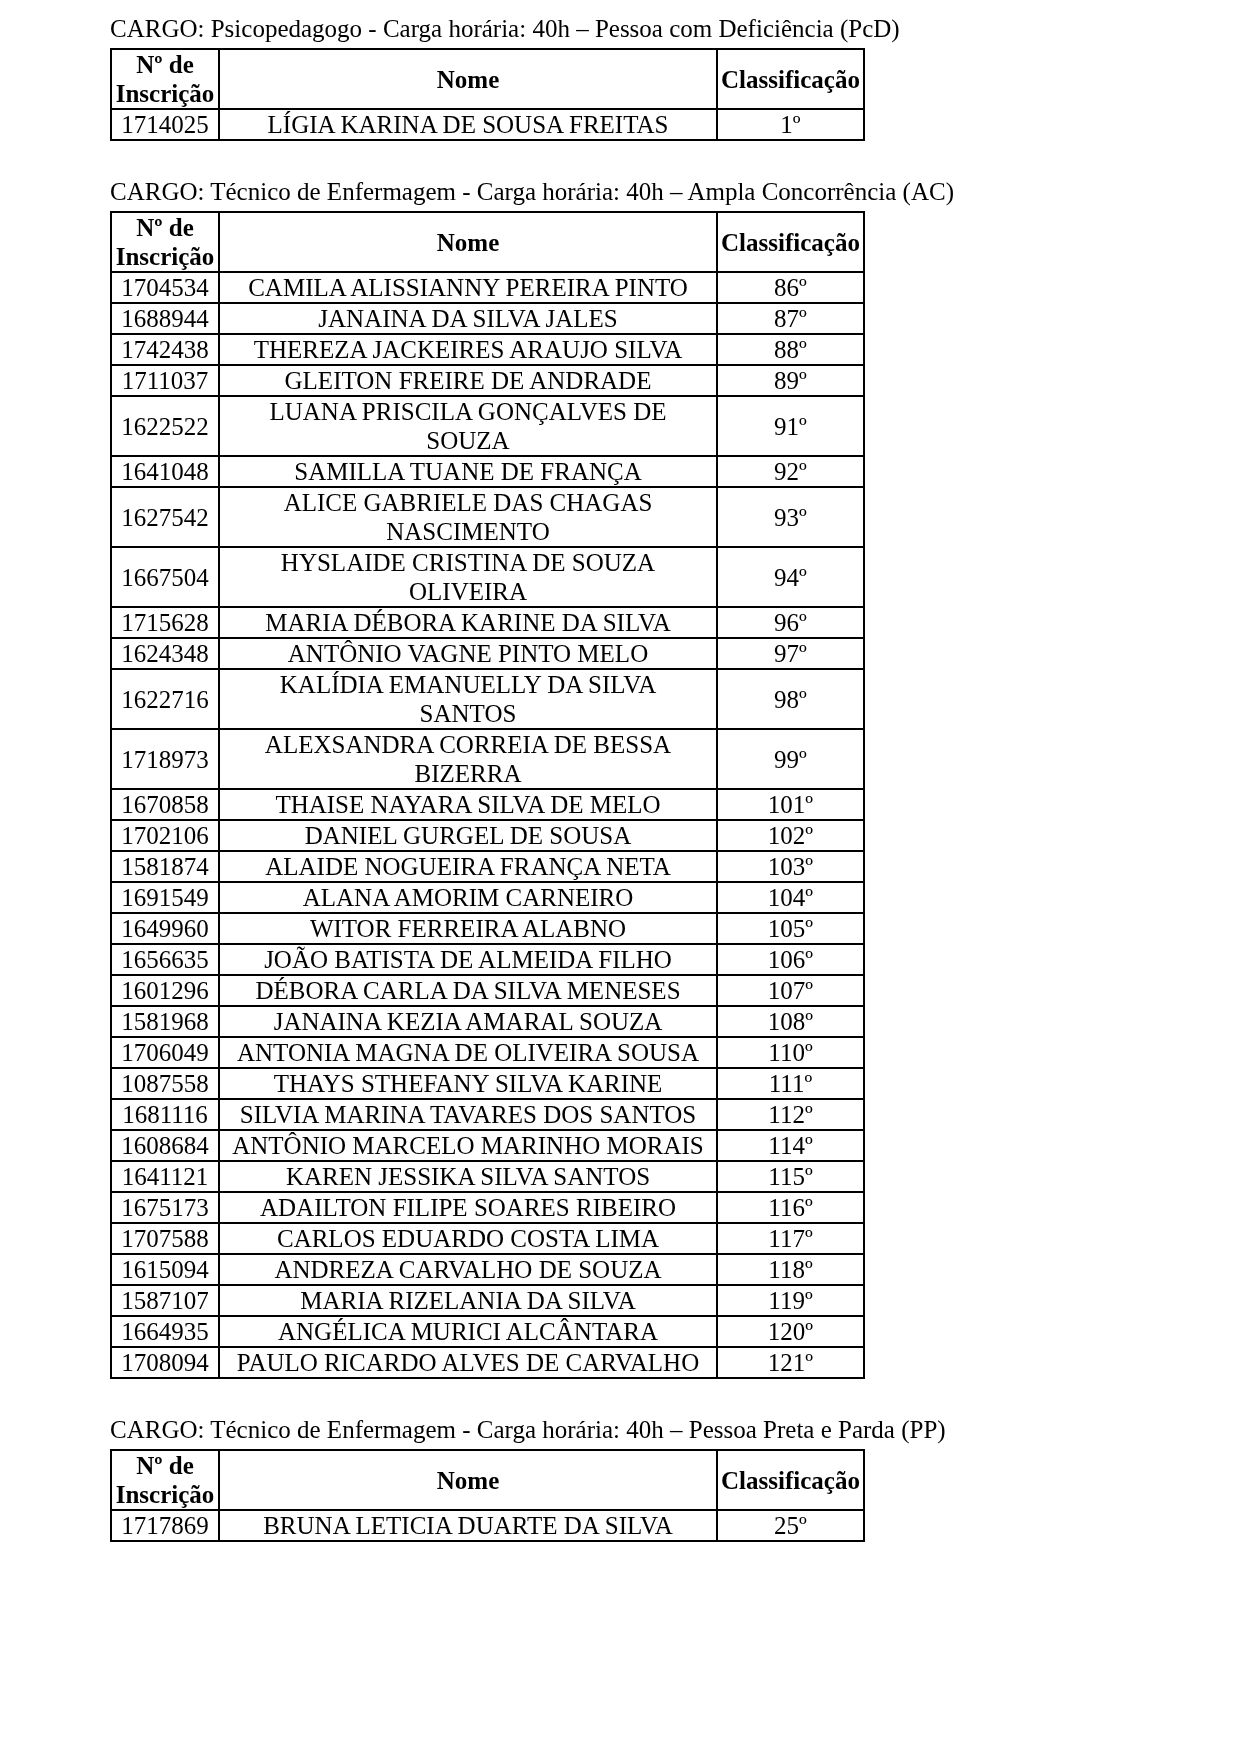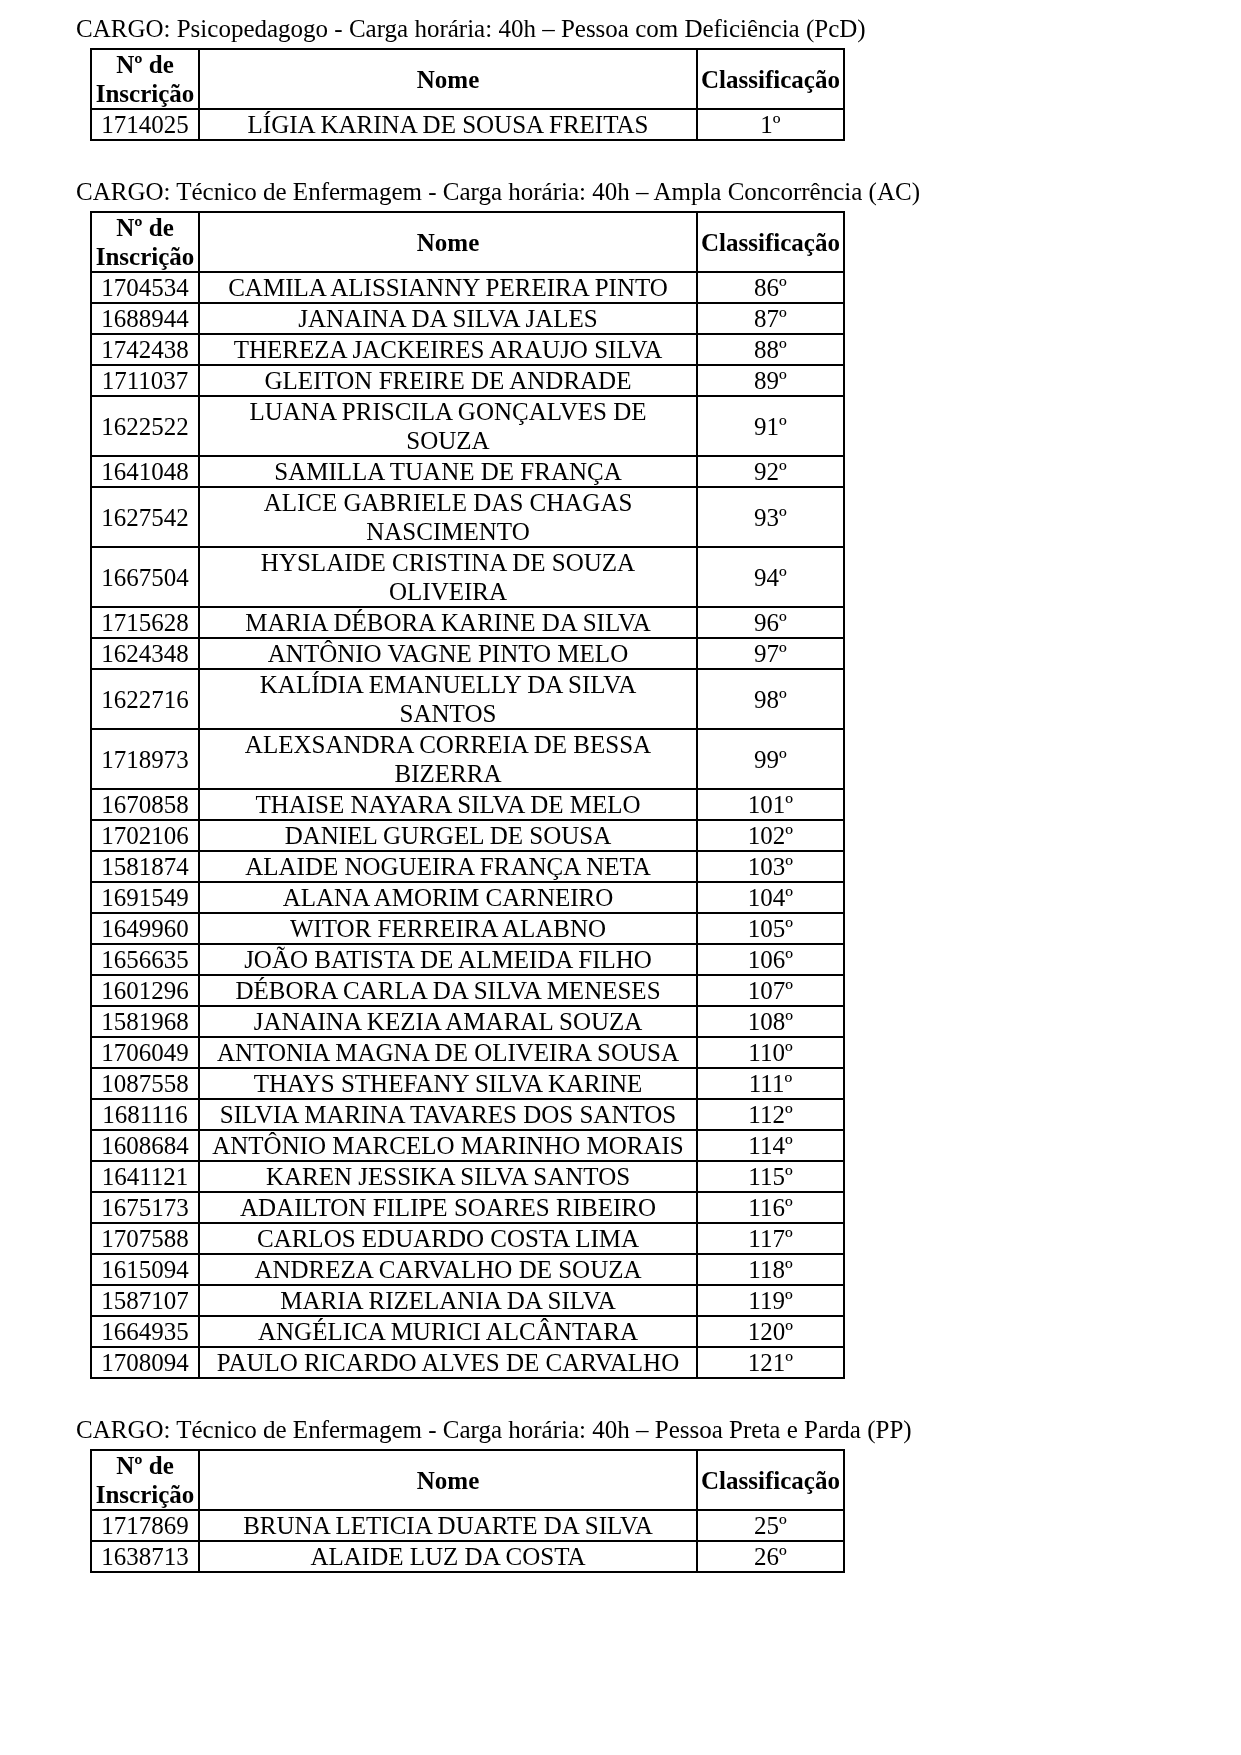--- a/index.html
+++ b/index.html
@@ -16,7 +16,7 @@
   }
   .page {
     box-sizing: border-box;
-    padding: 14px 0 0 76px;
+    padding: 14px 0 0 110px;
   }
   .cargo-section { margin: 0; }
   .cargo-section + .cargo-section { margin-top: 36px; }

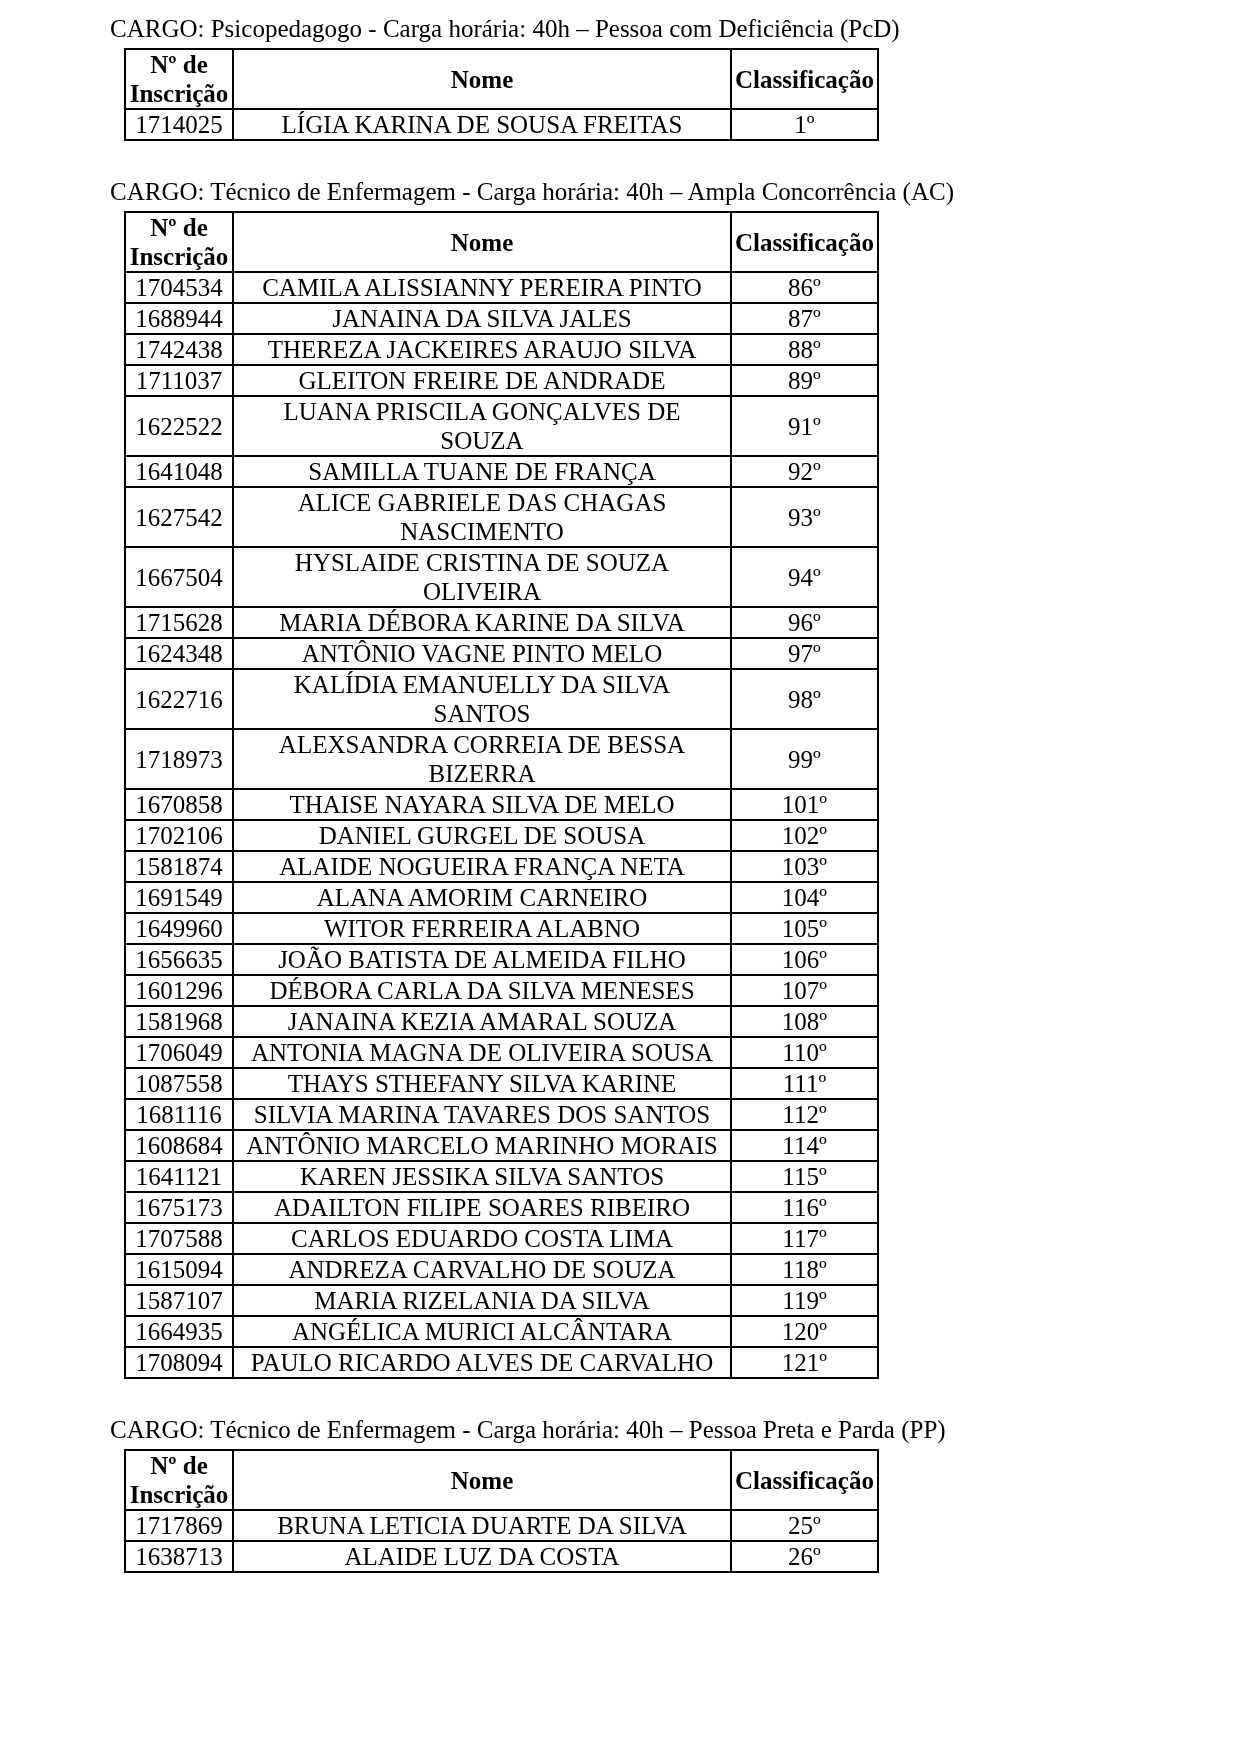--- a/index.html
+++ b/index.html
@@ -30,7 +30,6 @@
     border-collapse: collapse;
     table-layout: fixed;
     width: 753px;
-    margin-left: 14px;
   }
   table.rank-table col.col-insc  { width: 108px; }
   table.rank-table col.col-nome  { width: 498px; }

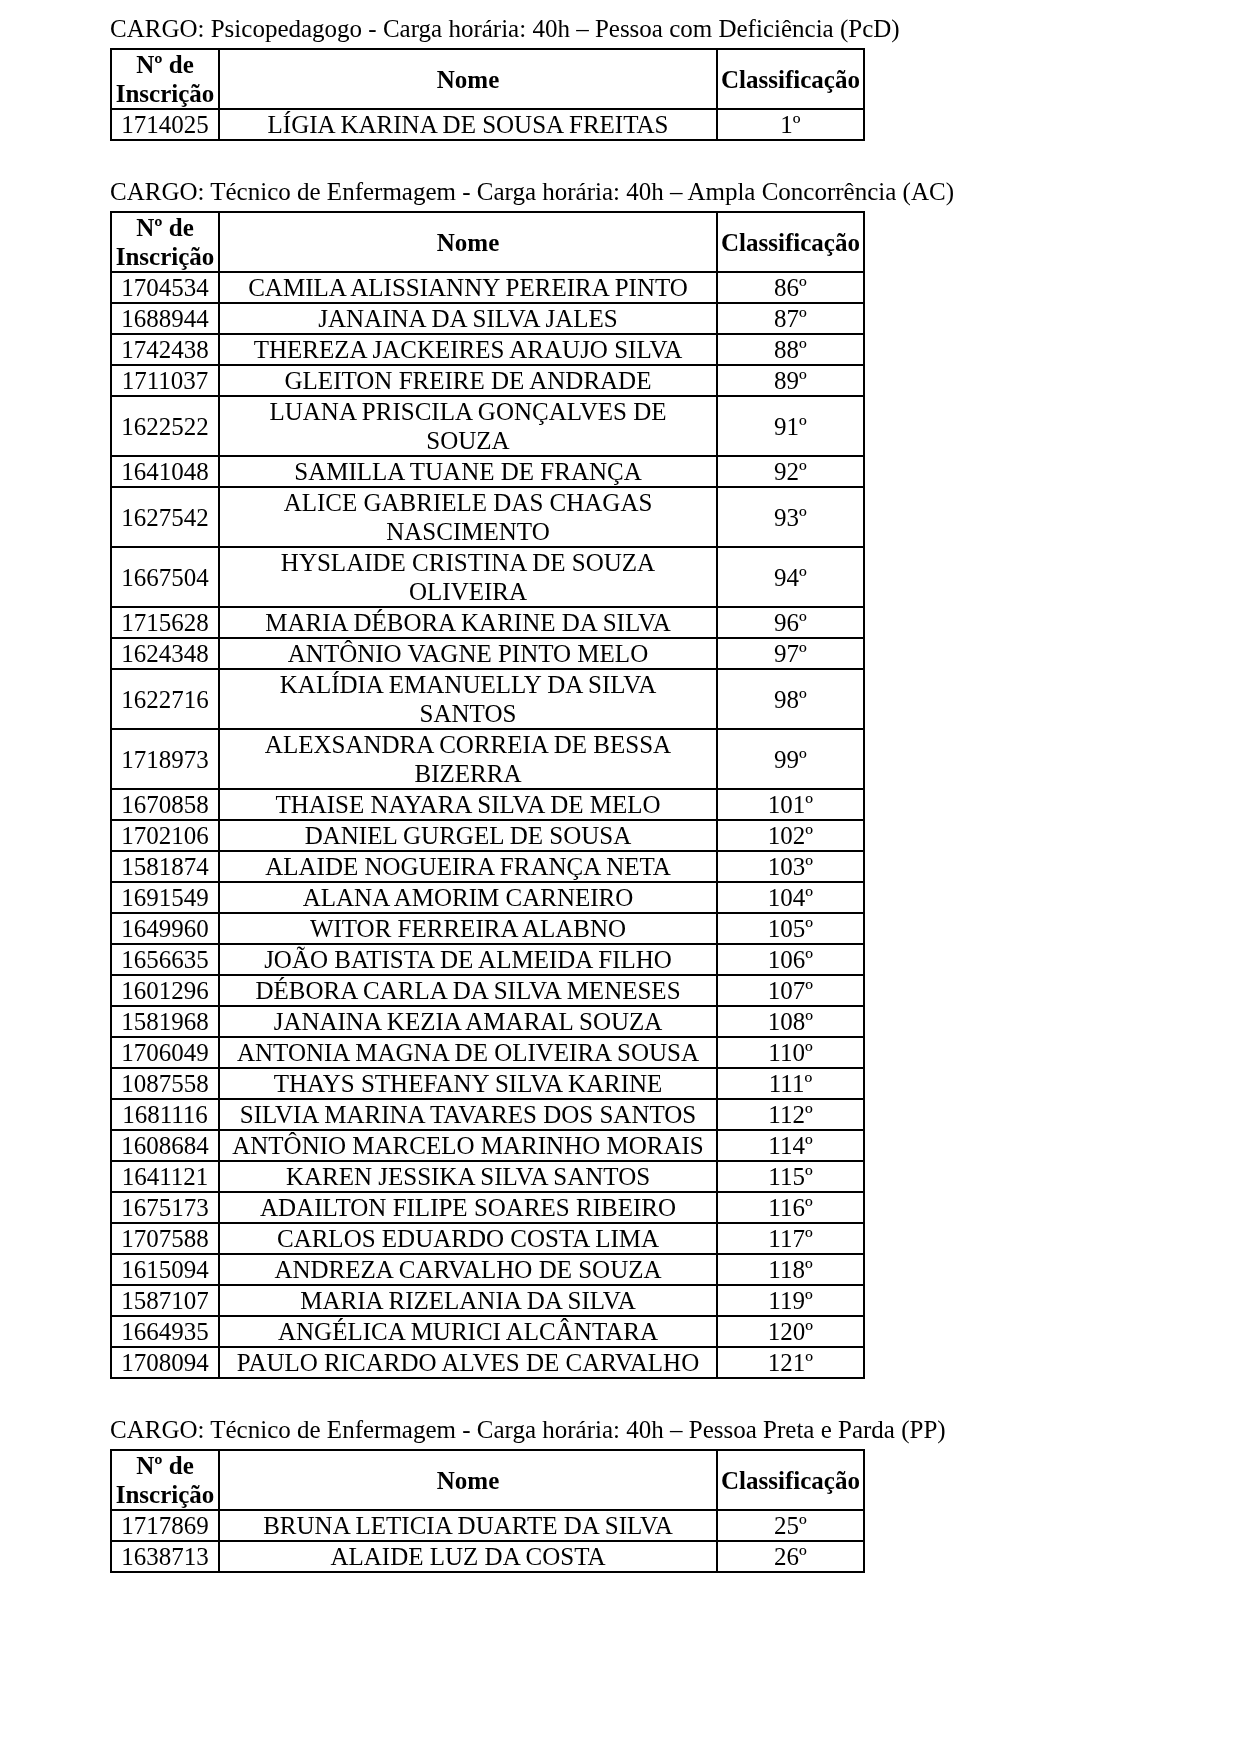--- a/index.html
+++ b/index.html
@@ -283,11 +283,6 @@
             <td>BRUNA LETICIA DUARTE DA SILVA</td>
             <td>25º</td>
           </tr>
-          <tr>
-            <td>1638713</td>
-            <td>ALAIDE LUZ DA COSTA</td>
-            <td>26º</td>
-          </tr>
         </tbody>
     </table>
   </section>

